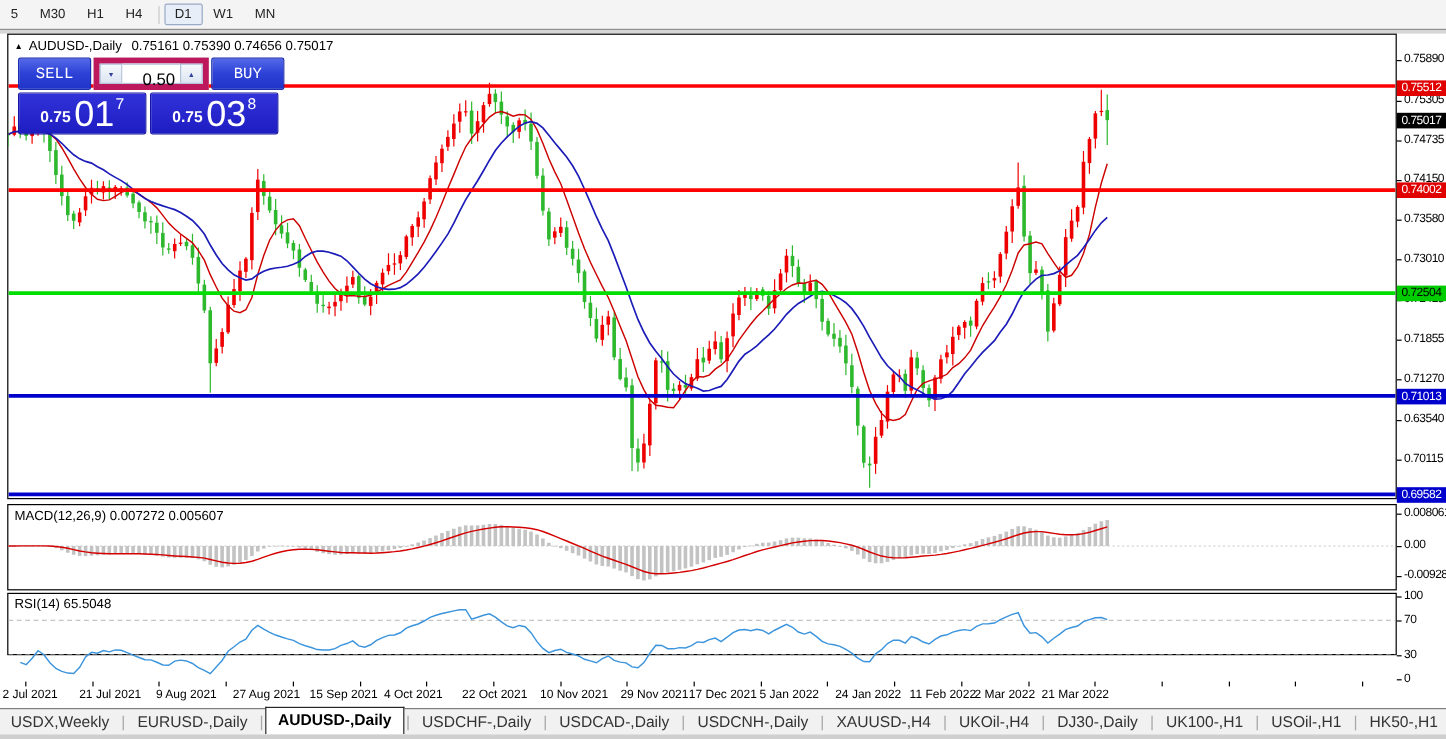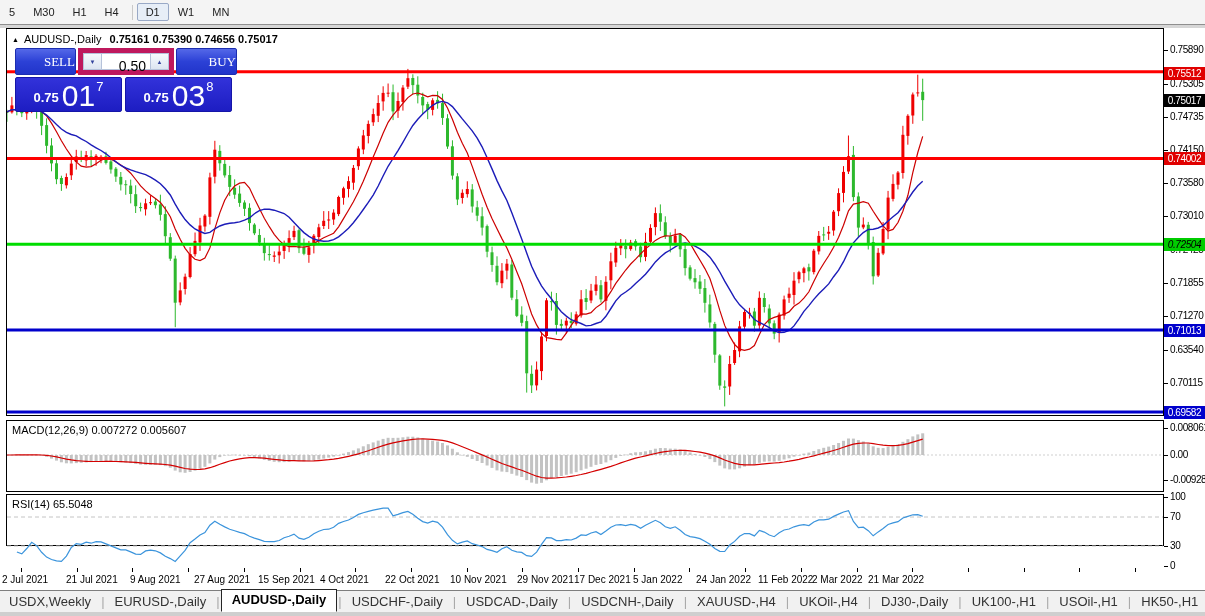--- a/index.html
+++ b/index.html
@@ -18,7 +18,7 @@
   .panel svg{position:absolute;left:0;top:0;z-index:1;}
   .chart-title{position:absolute;left:5px;top:4px;font-size:11px;color:#000;display:flex;align-items:center;z-index:3;white-space:nowrap;}
   .tri{font-size:7px;margin-right:5px;}
-  .ohlc{margin-left:8px;font-weight:bold;}
+  .ohlc{margin-left:8px;}
   .ind-title{position:absolute;left:5px;top:3px;font-size:11px;color:#000;z-index:3;white-space:nowrap;}
   .trade-panel{position:absolute;left:8px;top:19px;z-index:5;width:222px;}
   .tp-row1{display:flex;height:27px;align-items:stretch;}

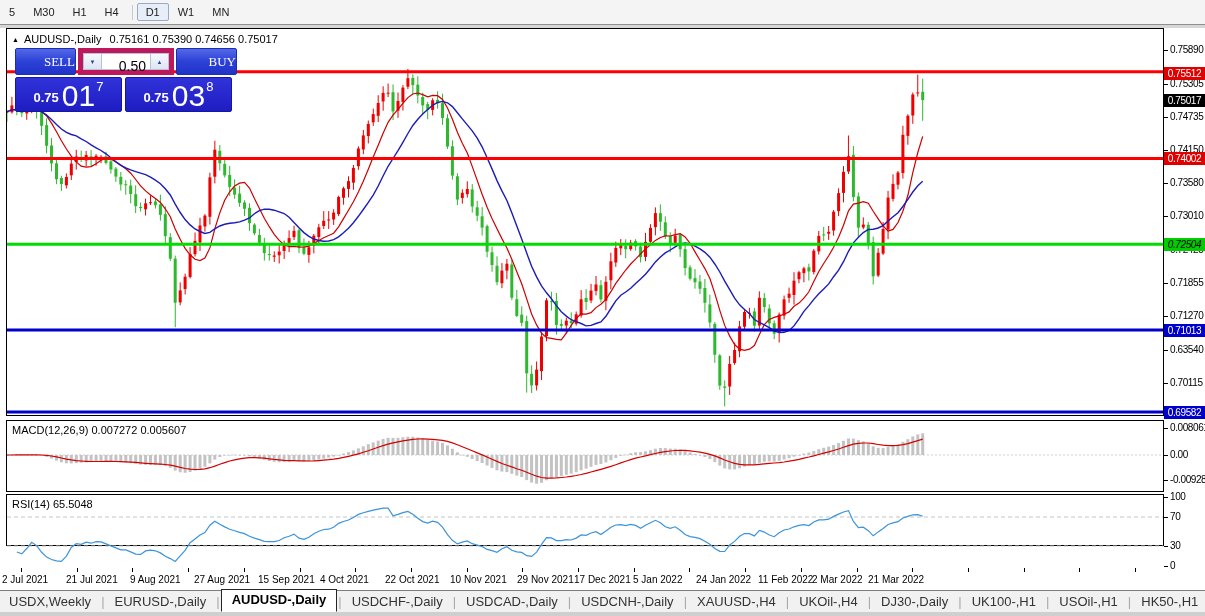--- a/index.html
+++ b/index.html
@@ -23,8 +23,8 @@
   .trade-panel{position:absolute;left:8px;top:19px;z-index:5;width:222px;}
   .tp-row1{display:flex;height:27px;align-items:stretch;}
   .trade-btn{width:66px;height:27px;border:1px solid #1b2db0;border-radius:2px;color:#fff;font-size:13px;
-             font-family:Liberation Serif, serif;padding:0;cursor:default;
-             background:linear-gradient(180deg,#5468e8,#2c41d6 50%,#2134ca);text-align:right;}
+             font-family:Liberation Mono, monospace;padding:0;cursor:default;
+             background:linear-gradient(180deg,#5468e8,#2c41d6 50%,#2134ca);}
   .vol-spin{display:flex;align-items:stretch;background:#dce5f4;border:5px solid #be185d;margin:0 2px;}
   .spin-btn{width:19px;border:1px solid #b6c2da;background:linear-gradient(#f6f9fd,#dde5f1);
             color:#33439c;font-size:8px;padding:0;cursor:default;}

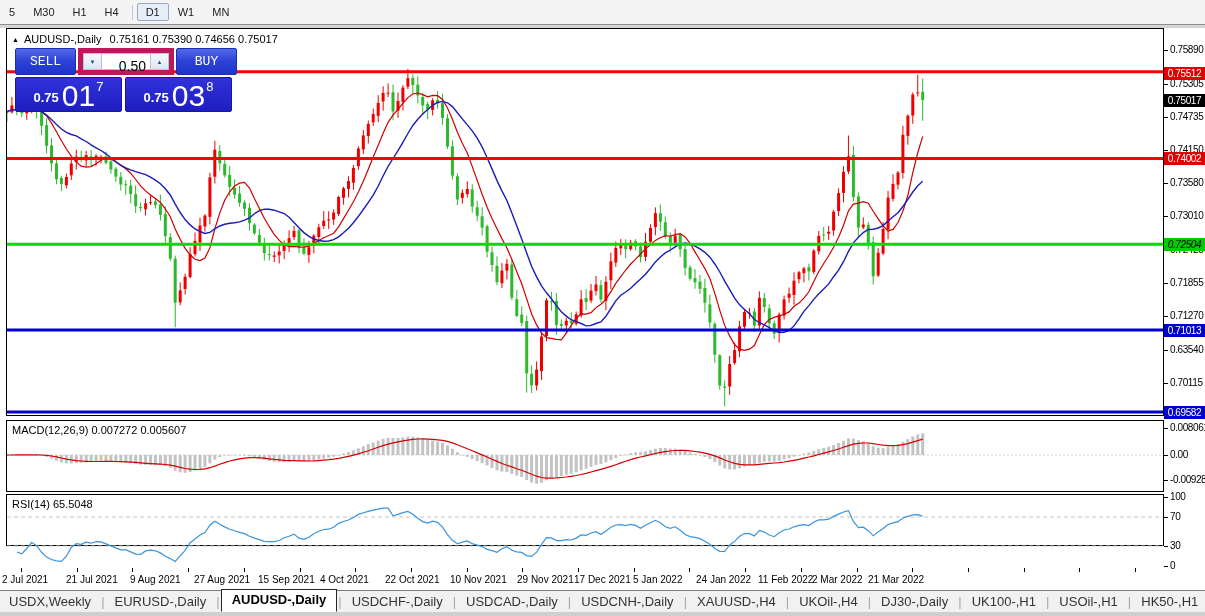--- a/index.html
+++ b/index.html
@@ -735,7 +735,7 @@
       <div class="ax-badge" style="top: 42px; background: rgb(224, 0, 0); color: rgb(255, 255, 255);">0.75512</div>
       <div class="ax-badge" style="top: 69px; background: rgb(0, 0, 0); color: rgb(255, 255, 255);">0.75017</div>
       <div class="ax-badge" style="top: 127px; background: rgb(224, 0, 0); color: rgb(255, 255, 255);">0.74002</div>
-      <div class="ax-badge" style="top: 213px; background: rgb(0, 204, 0); color: rgb(0, 0, 0); font-style: italic;">0.72504</div>
+      <div class="ax-badge" style="top: 213px; background: rgb(0, 204, 0); color: rgb(0, 0, 0);">0.72504</div>
       <div class="ax-badge" style="top: 299px; background: rgb(0, 0, 204); color: rgb(255, 255, 255);">0.71013</div>
       <div class="ax-badge" style="top: 381px; background: rgb(0, 0, 204); color: rgb(255, 255, 255);">0.69582</div>
     </div>

